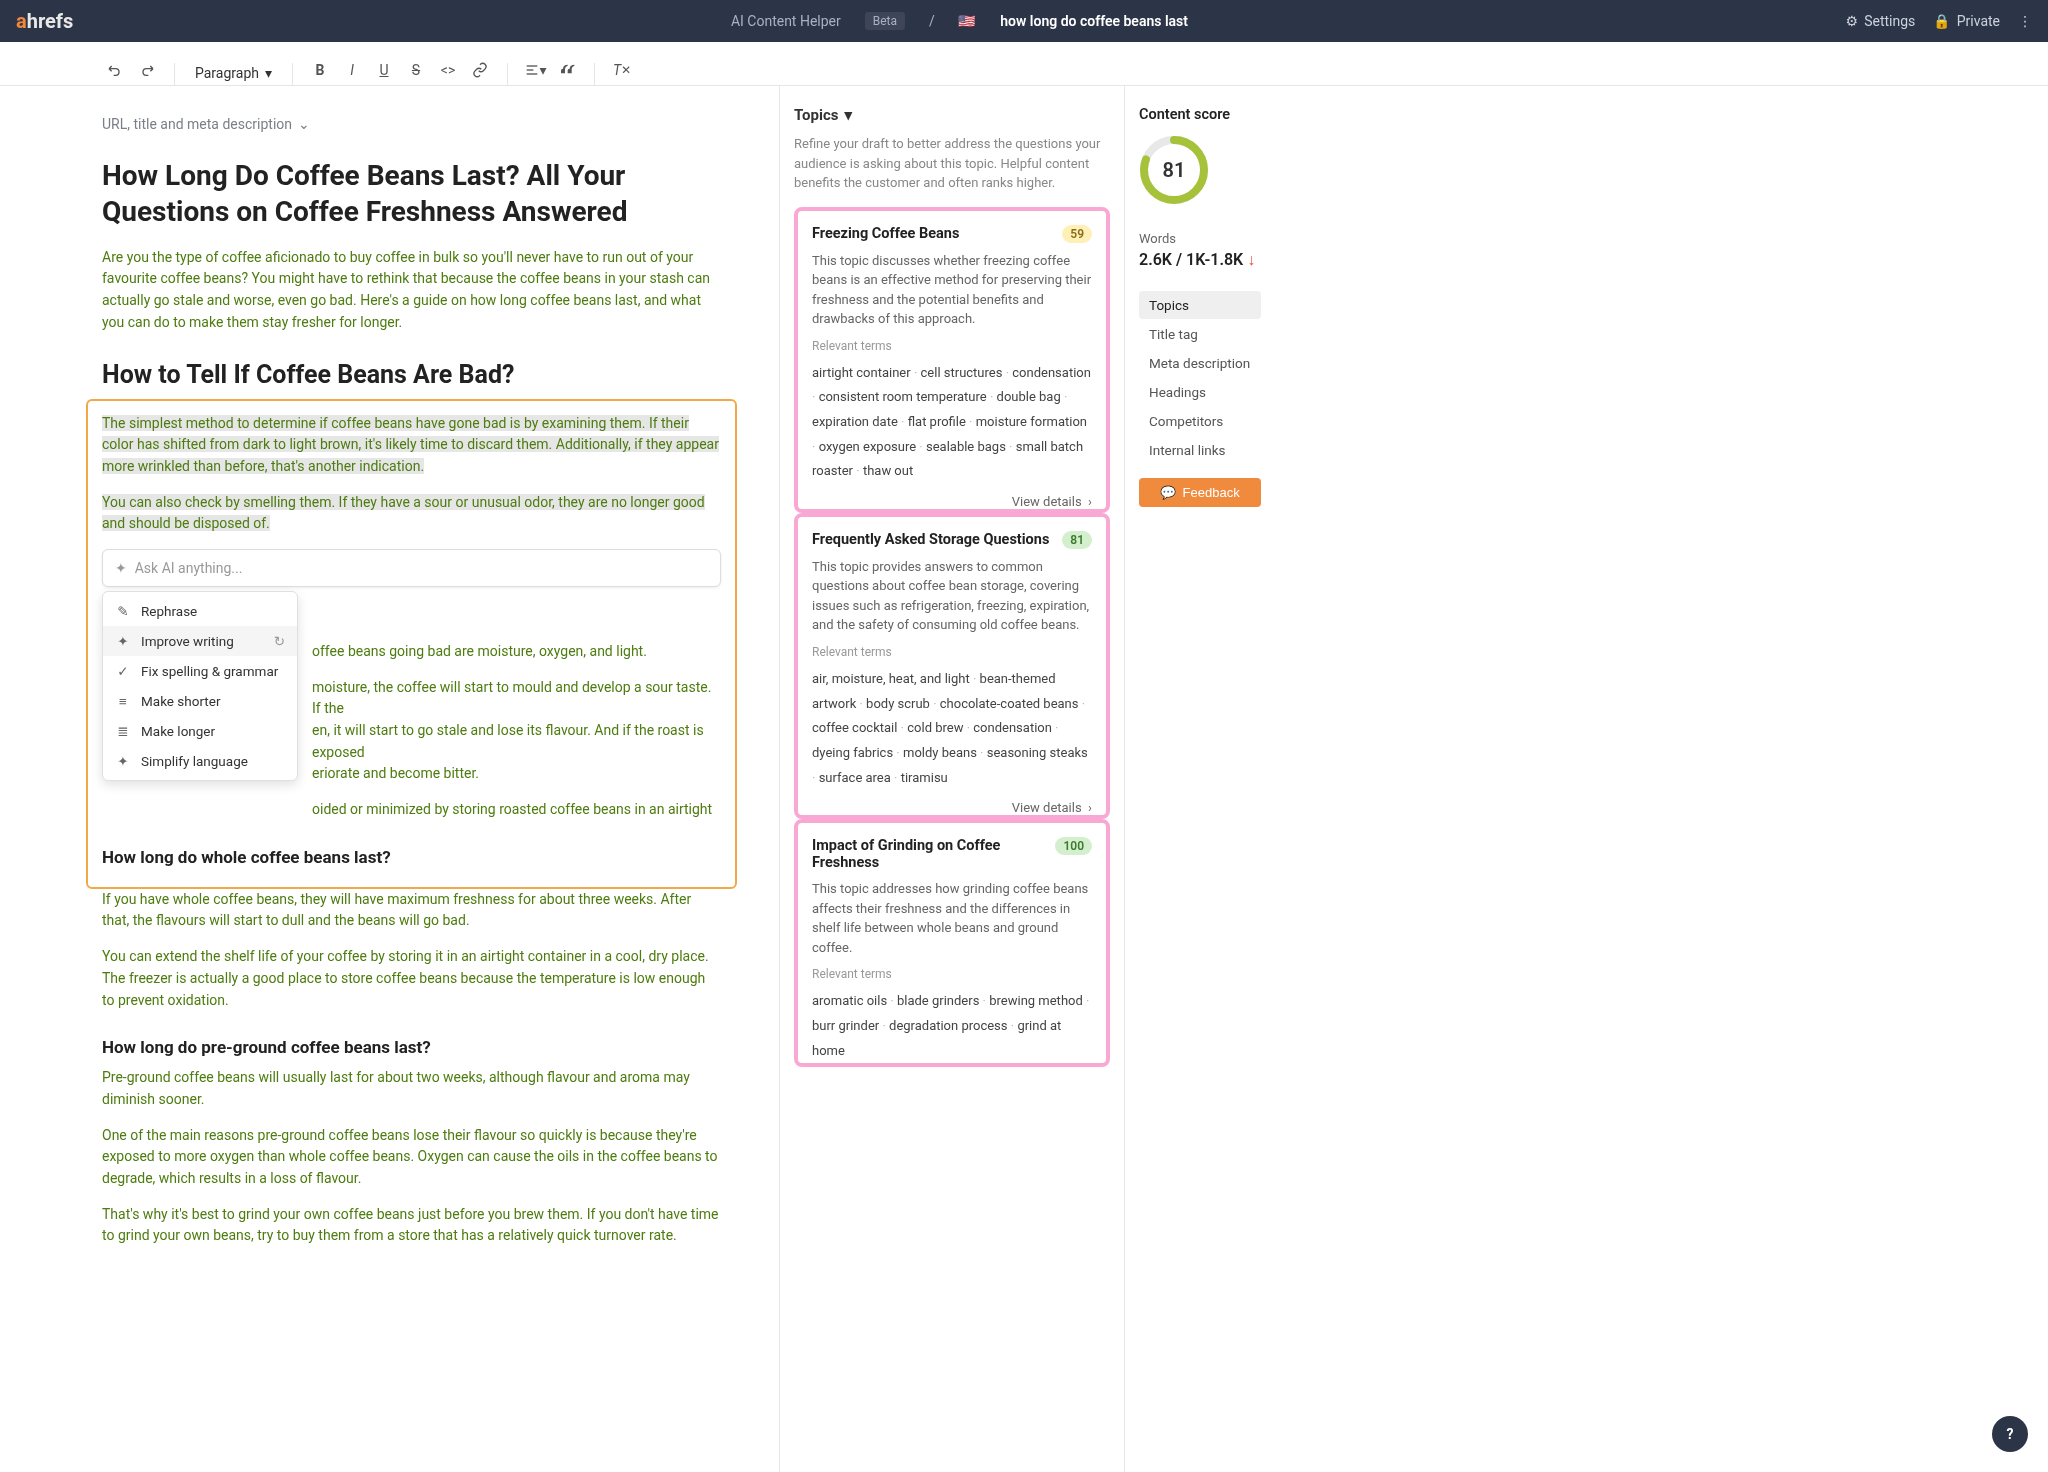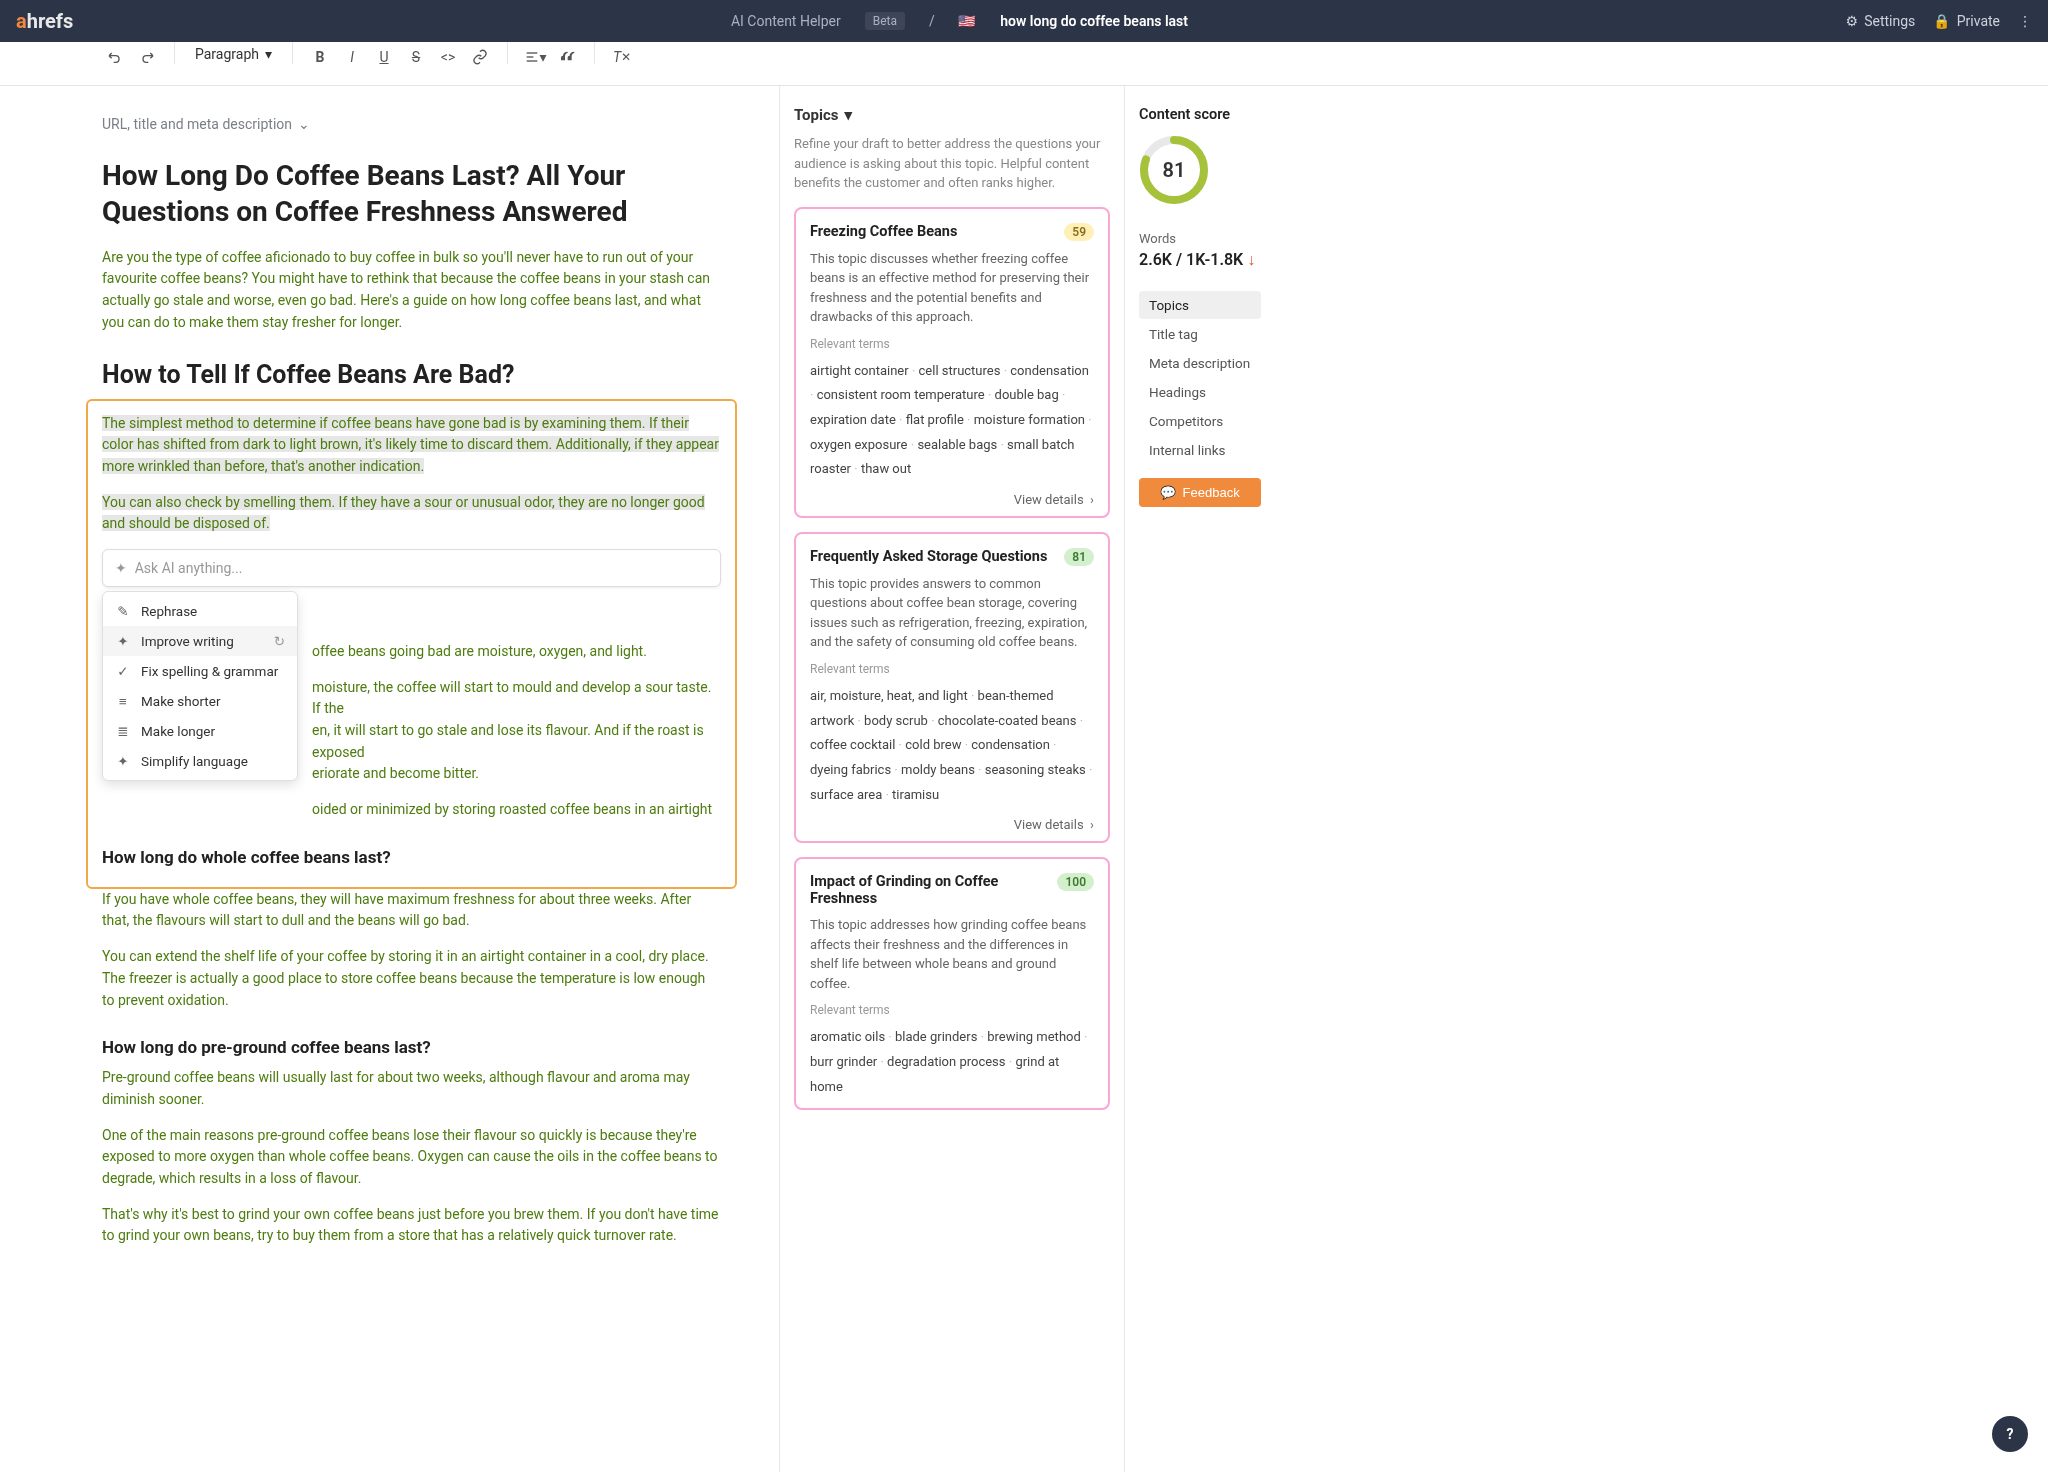--- a/index.html
+++ b/index.html
@@ -14,7 +14,7 @@
 .tb-center .kw{color:#fff;font-weight:600}
 .tb-right{display:flex;align-items:center;gap:18px;color:#cdd1db;font-size:14px}
 .tb-right .itm{display:flex;align-items:center;gap:6px;cursor:pointer}
-.toolbar{height:44px;border-bottom:1px solid #e5e5e5;display:flex;align-items:flex-start;padding:0 100px;gap:2px}
+.toolbar{height:44px;border-bottom:1px solid #e5e5e5;display:flex;align-items:flex-end;padding:0 100px;gap:2px}
 .tool-grp{display:flex;align-items:center;gap:2px}
 .tool-sep{width:1px;height:22px;background:#e5e5e5;margin:0 10px}
 .tool-btn{width:30px;height:30px;display:flex;align-items:center;justify-content:center;cursor:pointer;color:#555;border-radius:3px}

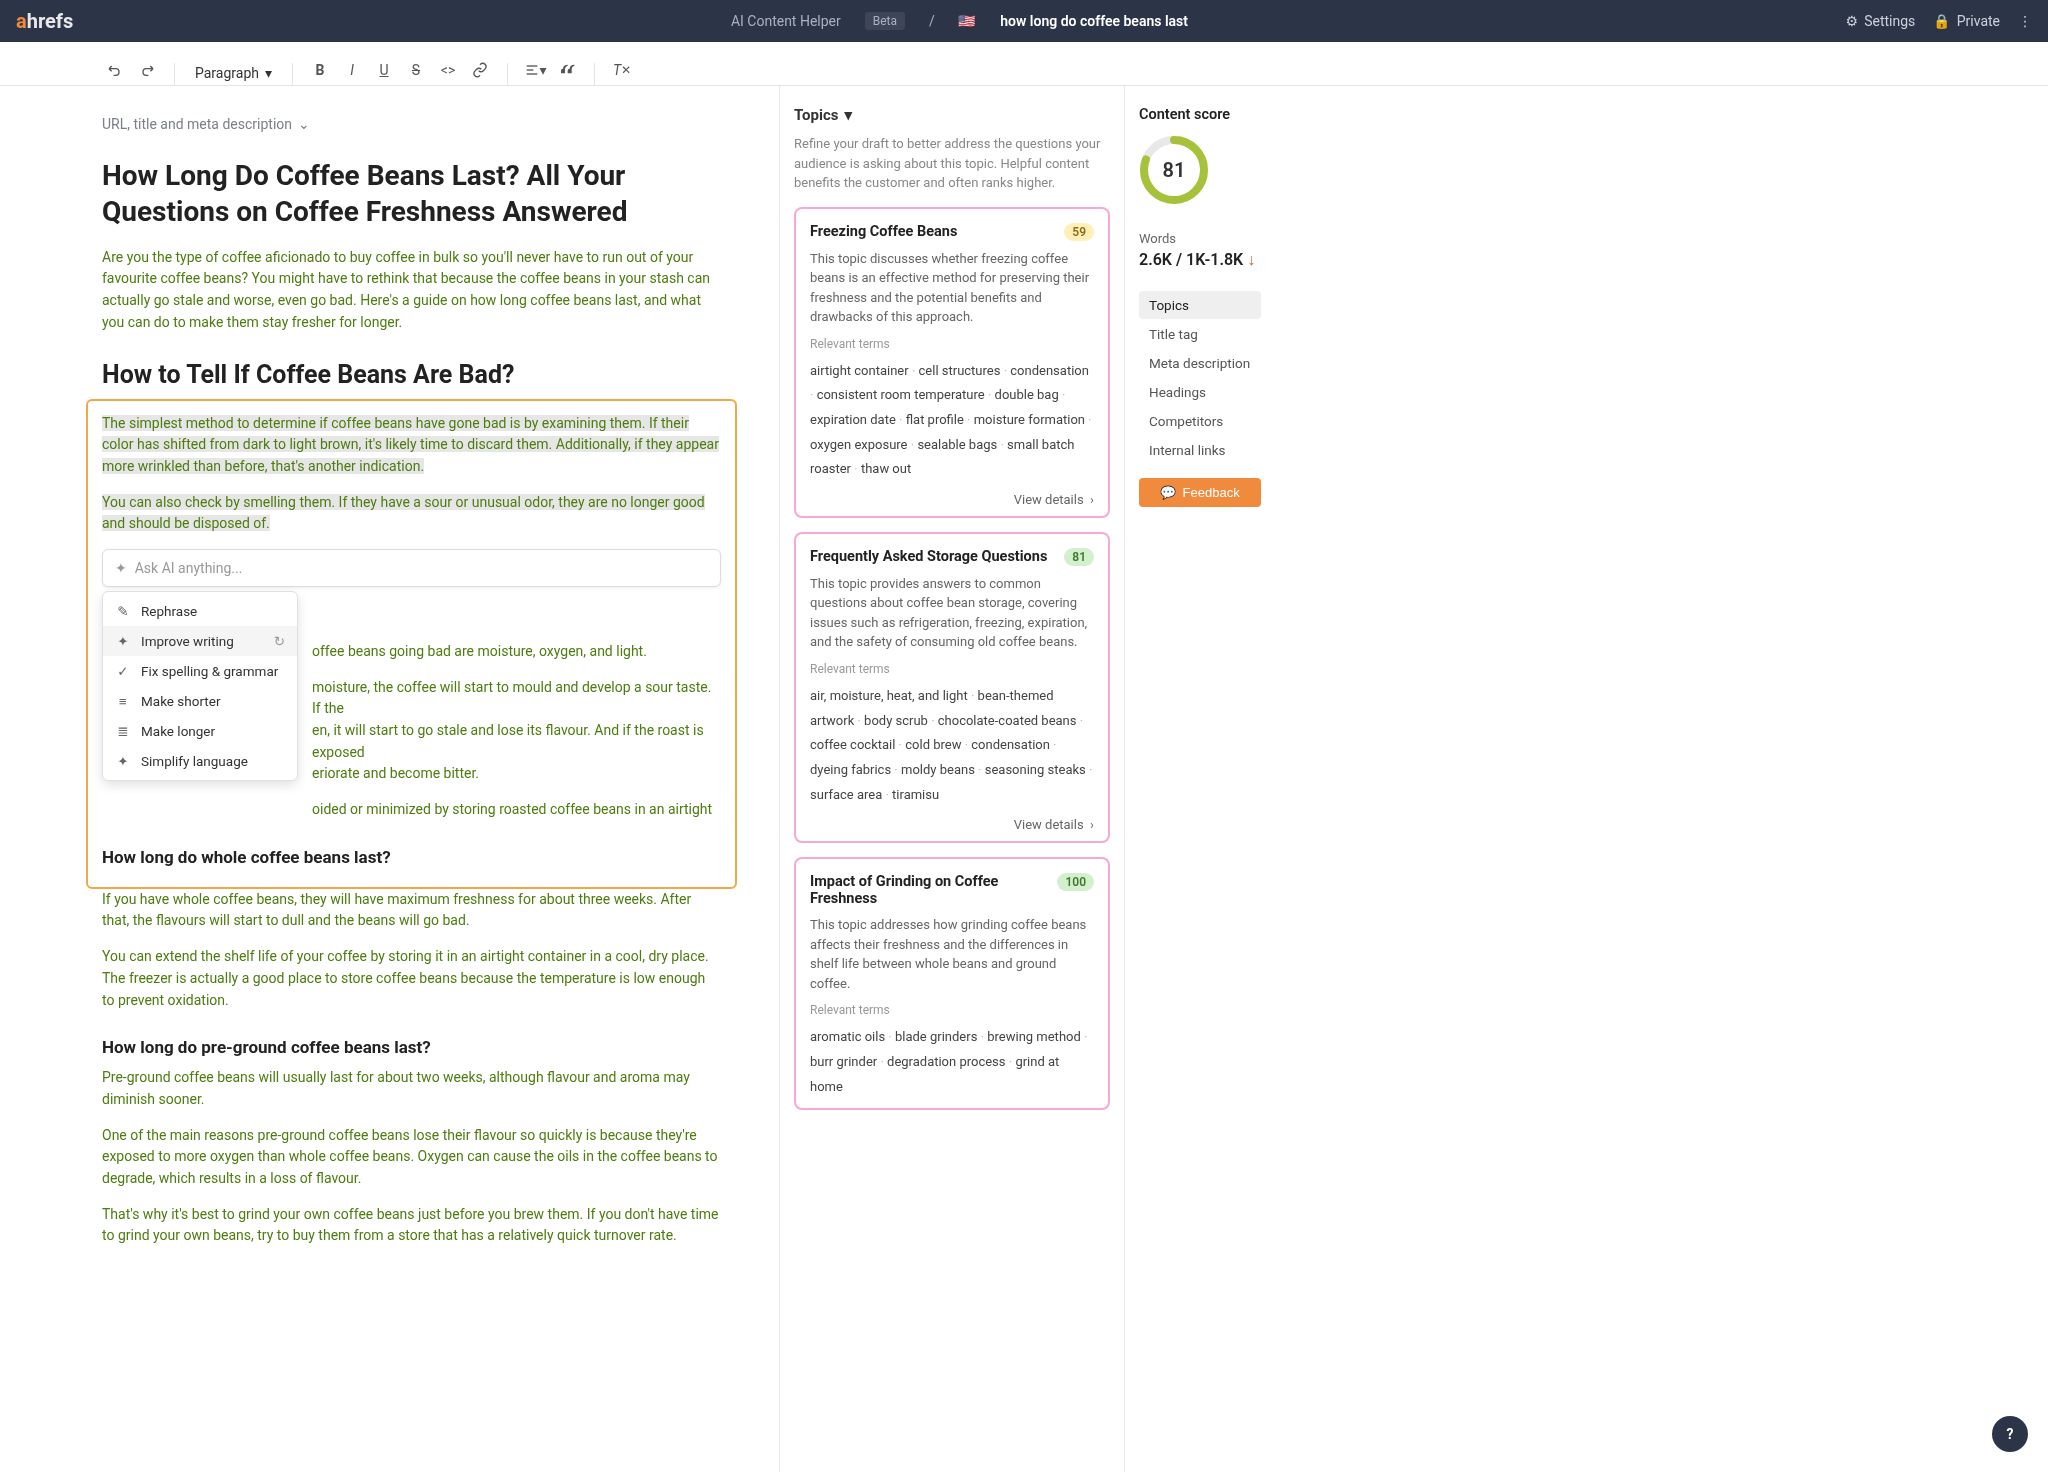--- a/index.html
+++ b/index.html
@@ -40,7 +40,7 @@
 .topics-col{width:345px;padding:20px 14px;overflow-y:auto;border-right:1px solid #e8e8e8}
 .topics-hd{display:flex;align-items:center;gap:6px;font-weight:700;font-size:15px;margin-bottom:10px}
 .topics-sub{font-size:13px;color:#888;line-height:1.5;margin-bottom:14px}
-.topic-card{border:2px solid #f9a8d4;border-radius:8px;padding:14px 14px 9px;margin-bottom:14px}
+.topic-card{border:4px solid #f9a8d4;border-radius:8px;padding:14px 14px 0;}
 .topic-head{display:flex;align-items:flex-start;justify-content:space-between;margin-bottom:8px}
 .topic-title{font-weight:700;font-size:14.5px;color:#222}
 .score-pill{font-size:12px;font-weight:600;padding:2px 8px;border-radius:10px}

